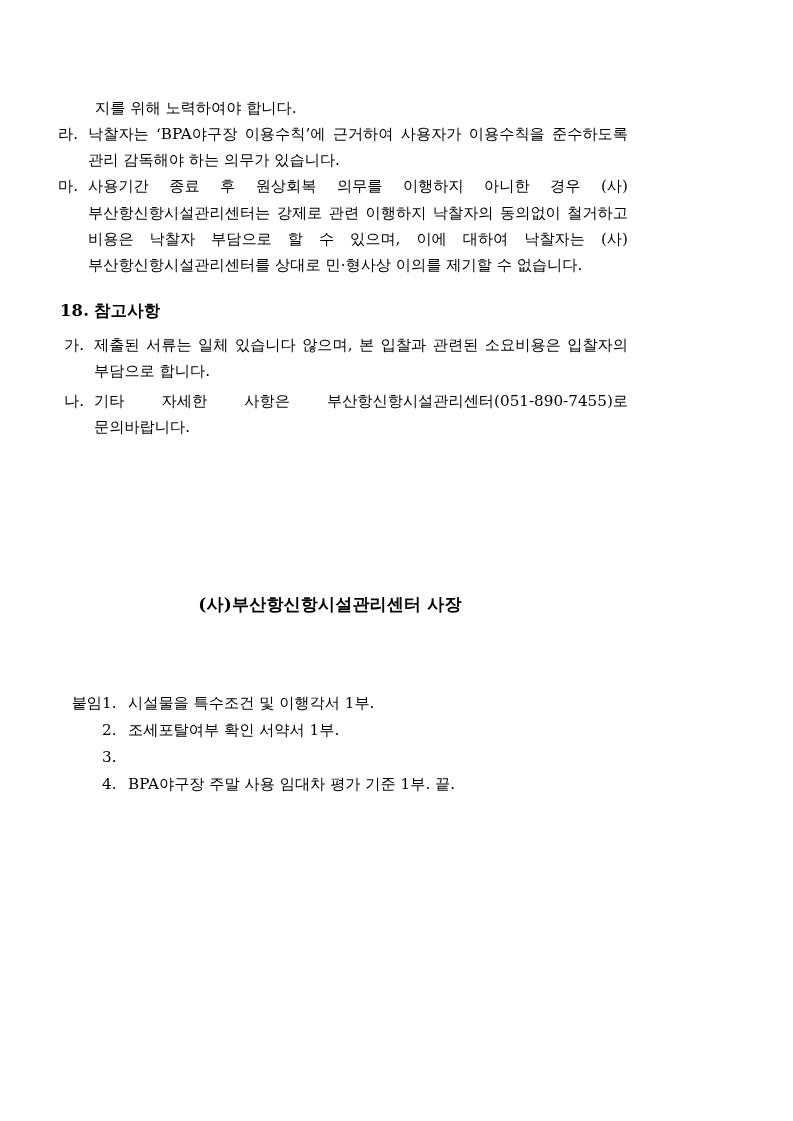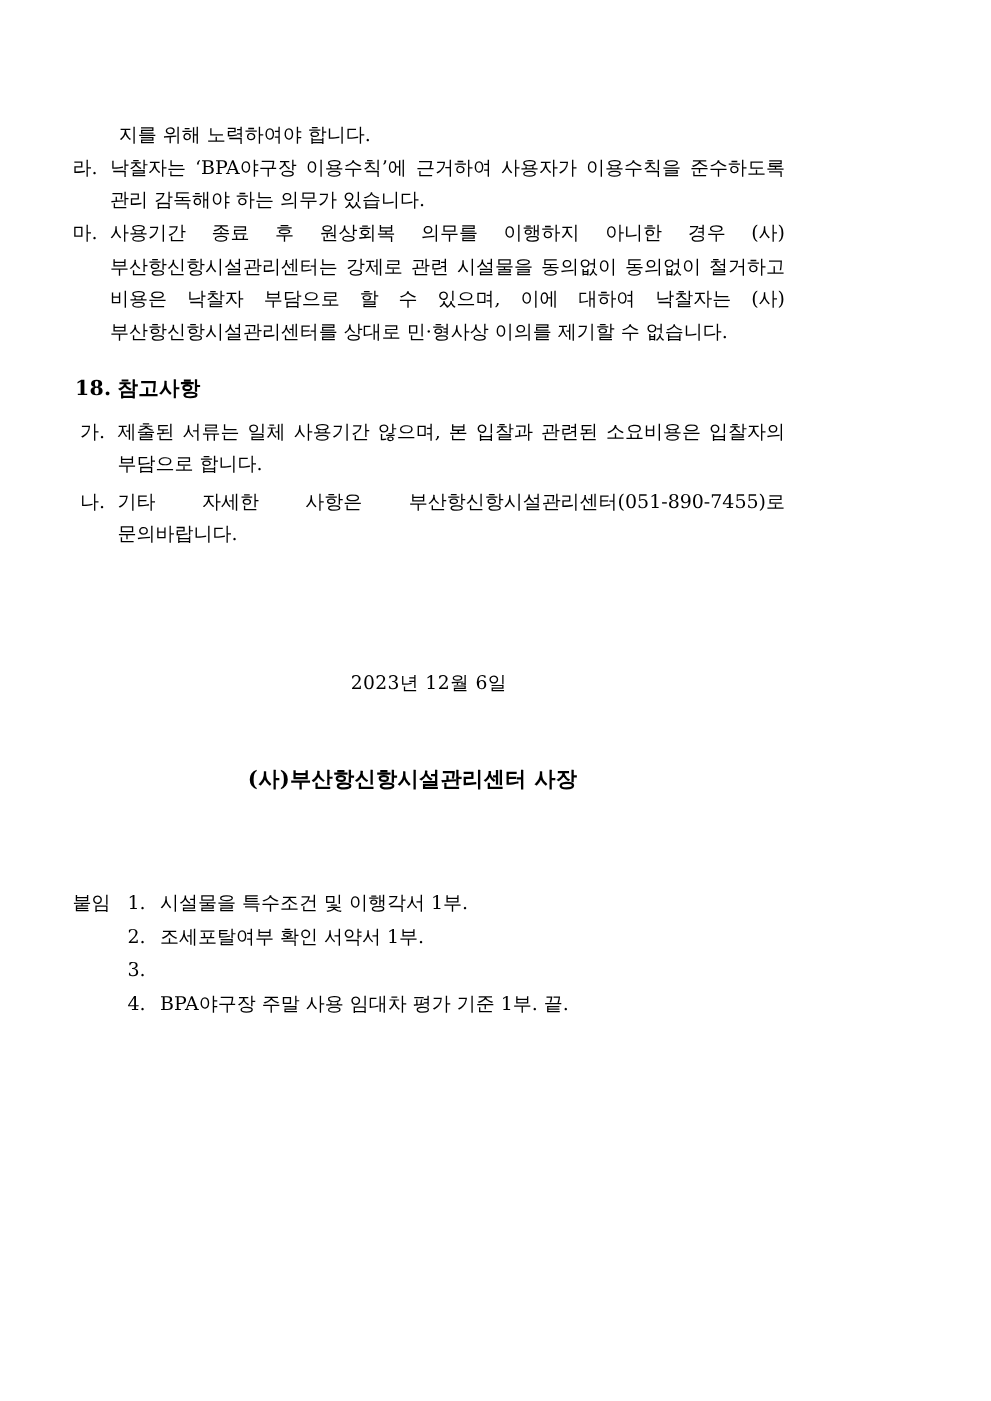--- a/index.html
+++ b/index.html
@@ -128,7 +128,7 @@
 
   <div class="para">
     <span class="marker">마.</span>
-    <span class="body-text">사용기간 종료 후 원상회복 의무를 이행하지 아니한 경우 (사)부산항신항시설관리센터는 강제로 관련 시설물을 동의없이 동의없이 철거하고 비용은 낙찰자 부담으로 할 수 있으며, 이에 대하여 낙찰자는 (사)부산항신항시설관리센터를 상대로 민·형사상 이의를 제기할 수 없습니다.</span>
+    <span class="body-text">사용기간 종료 후 원상회복 의무를 이행하지 아니한 경우 (사)부산항신항시설관리센터는 강제로 관련 이행하지 낙찰자의 동의없이 철거하고 비용은 낙찰자 부담으로 할 수 있으며, 이에 대하여 낙찰자는 (사)부산항신항시설관리센터를 상대로 민·형사상 이의를 제기할 수 없습니다.</span>
   </div>
 
   <div class="section-heading">

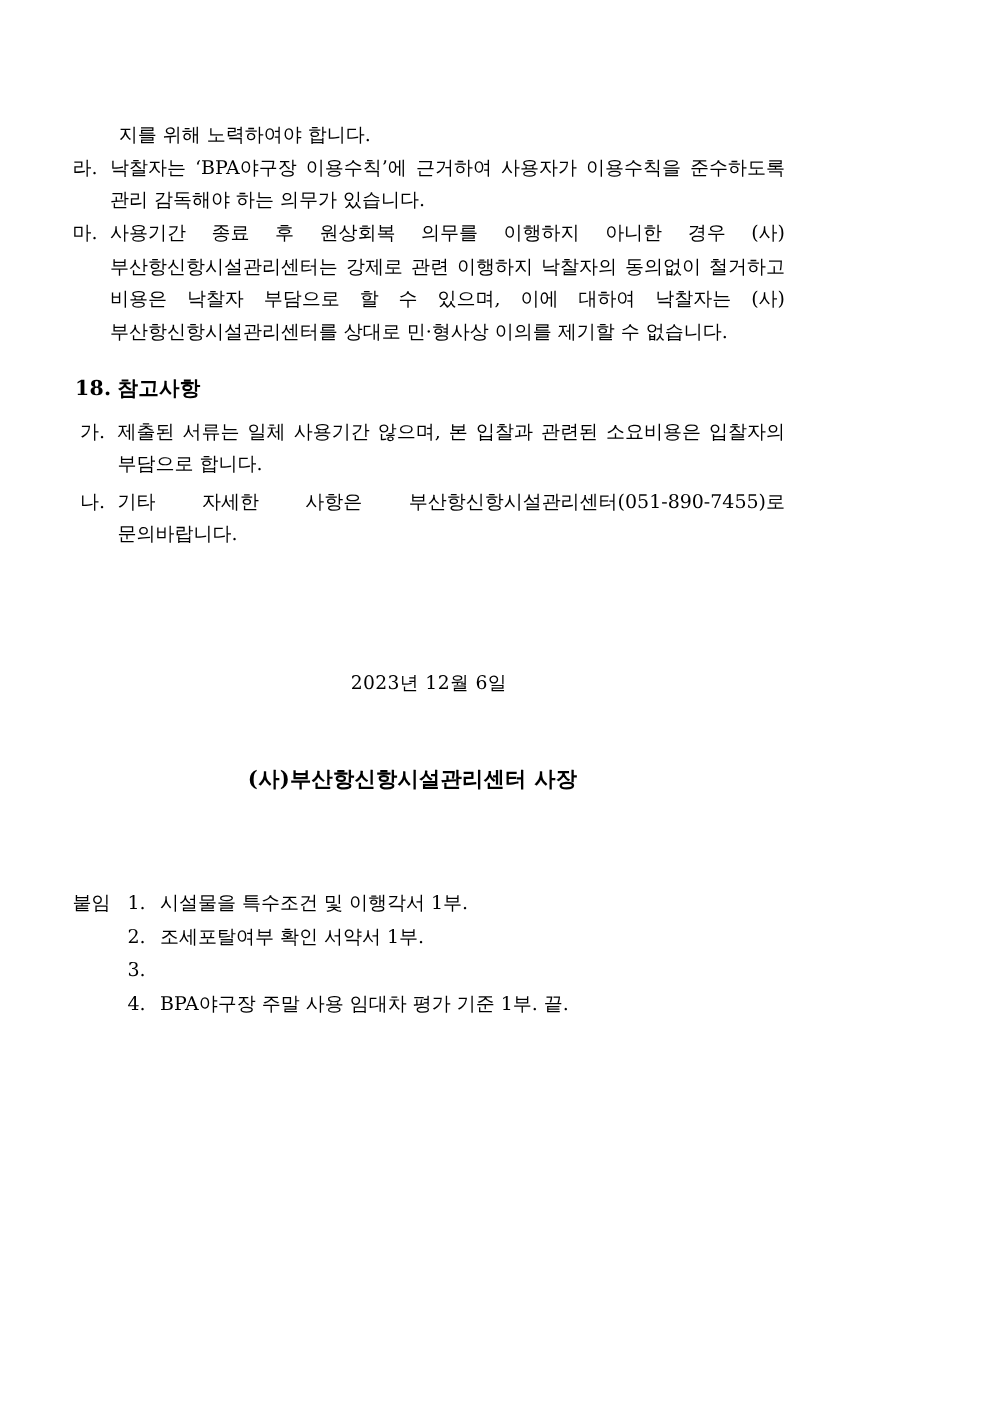--- a/index.html
+++ b/index.html
@@ -139,7 +139,7 @@
   <div class="list-block">
     <div class="para">
       <span class="marker indent-a">가.</span>
-      <span class="body-text">제출된 서류는 일체 사용기간 않으며, 본 입찰과 관련된 소요비용은 입찰자의 부담으로 합니다.</span>
+      <span class="body-text">제출된 서류는 일체 있습니다 않으며, 본 입찰과 관련된 소요비용은 입찰자의 부담으로 합니다.</span>
     </div>
     <div class="para">
       <span class="marker indent-a">나.</span>

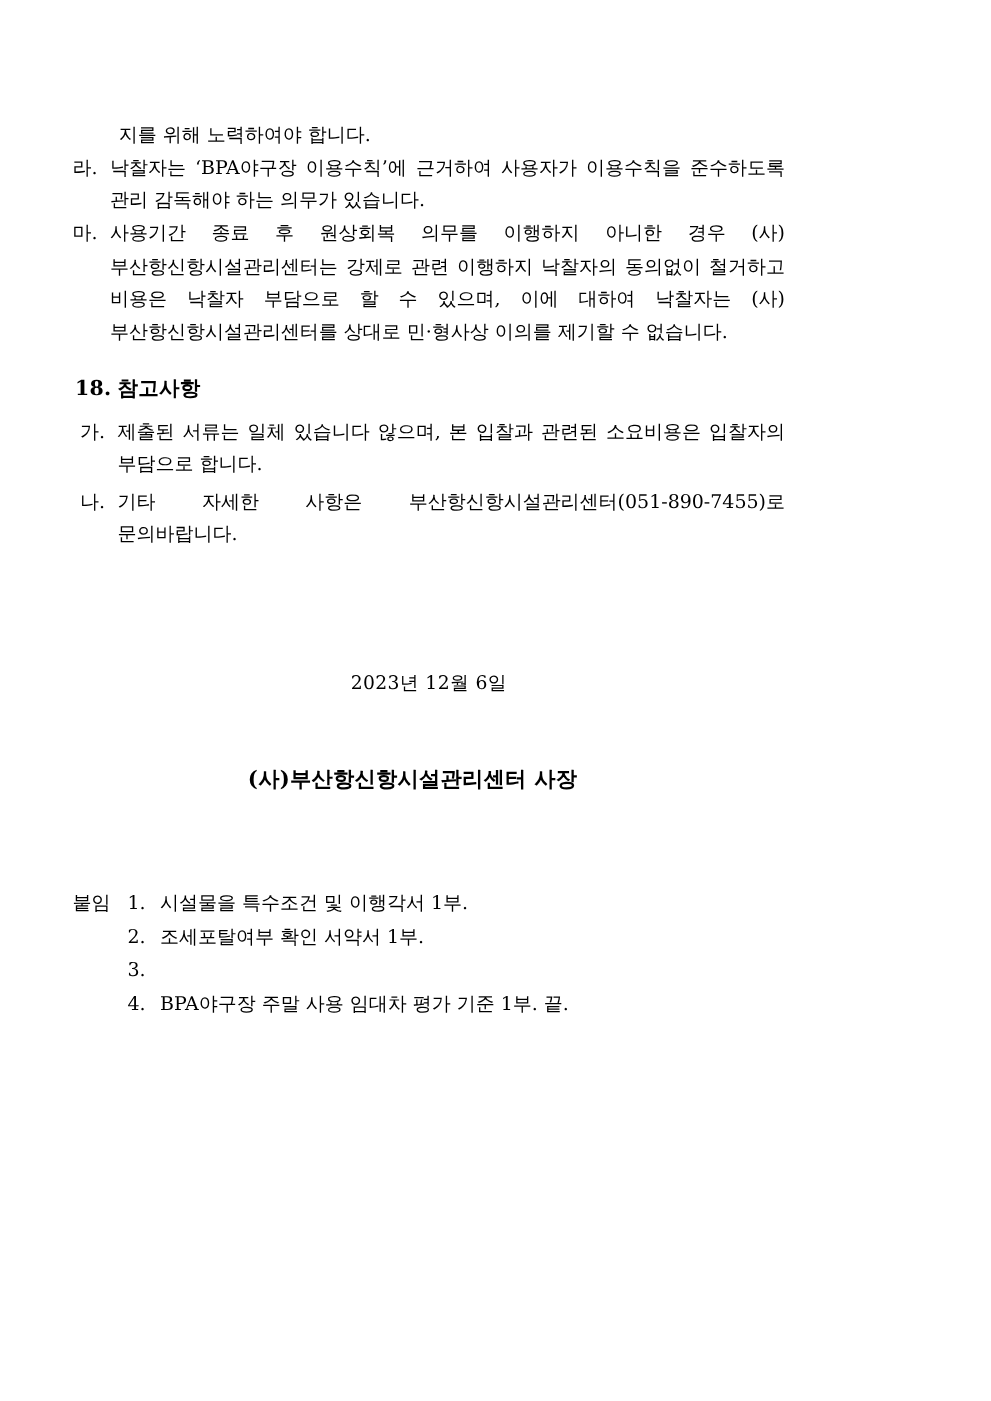--- a/index.html
+++ b/index.html
@@ -152,7 +152,6 @@
 
   <div class="spacer-3"></div>
 
-  <div class="sign-date">2023년 12월 6일</div>
 
   <div class="spacer-2"></div>
 

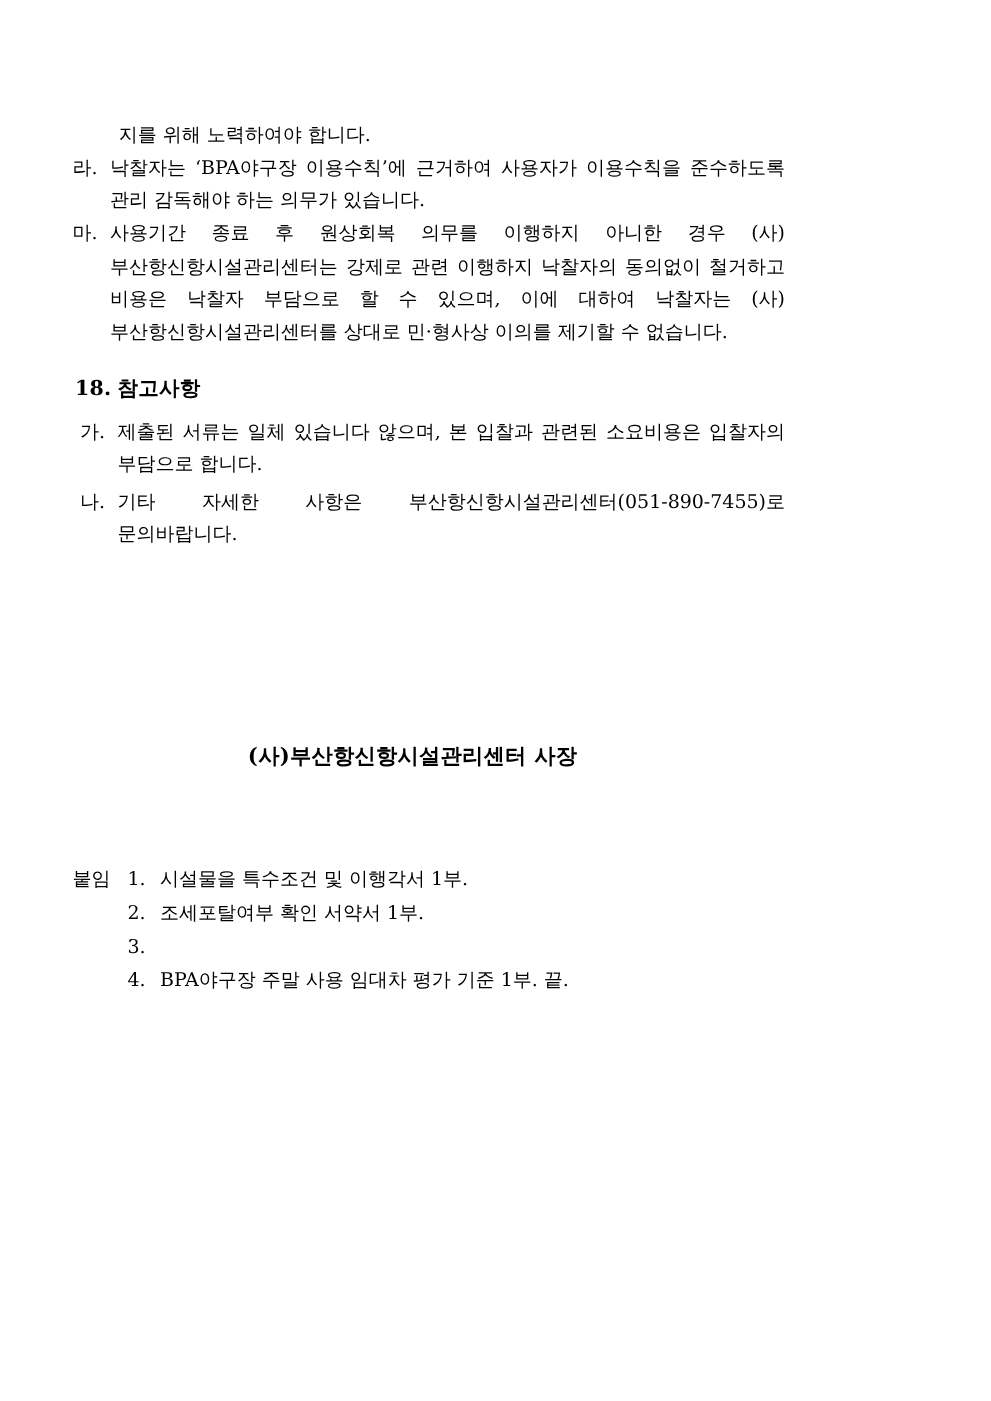--- a/index.html
+++ b/index.html
@@ -100,6 +100,7 @@
   .attach-label {
     flex: 0 0 auto;
     width: 44px;
+    text-align: right;
   }
   .attach-num {
     flex: 0 0 auto;

